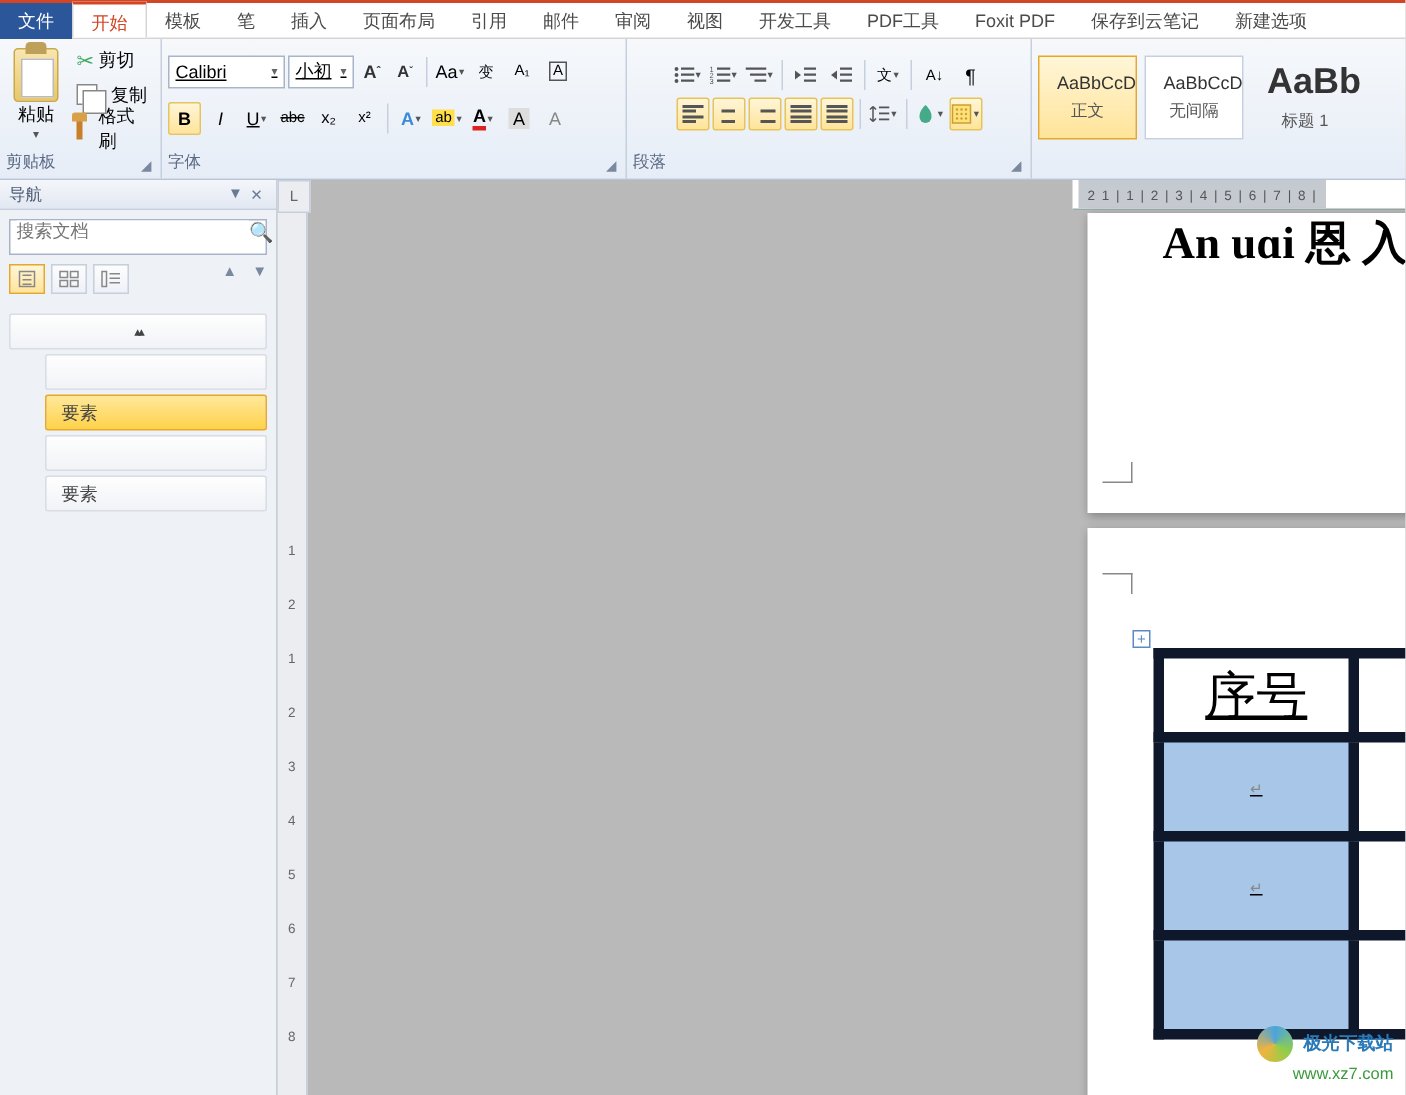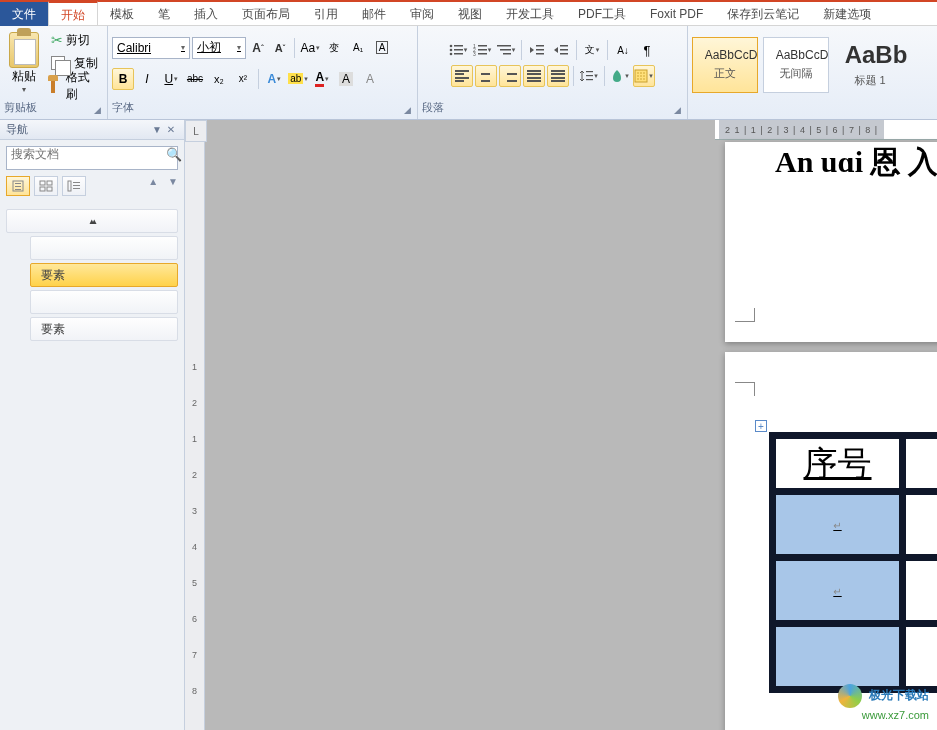--- a/index.html
+++ b/index.html
@@ -38,7 +38,7 @@
 .combo { height:22px; border:1px solid #a8b4c8; background:#fff; display:flex; align-items:center; padding:0 4px;text-decoration:underline; }
 .combo .dd { margin-left:auto; font-size:8px; color:#666;}
 .font-name { width:78px; }
-.font-size { width:54px; }
+.font-size { width:44px; }
 .sz-btn { width:20px; height:22px; border:1px solid transparent; display:flex; align-items:center; justify-content:center; font-weight:bold; color:#333;}
 .font-row2 { display:flex; gap:2px; align-items:center; height:24px; margin-top:4px;}
 .fbtn { width:22px; height:22px; border:1px solid transparent; display:flex; align-items:center; justify-content:center; }

